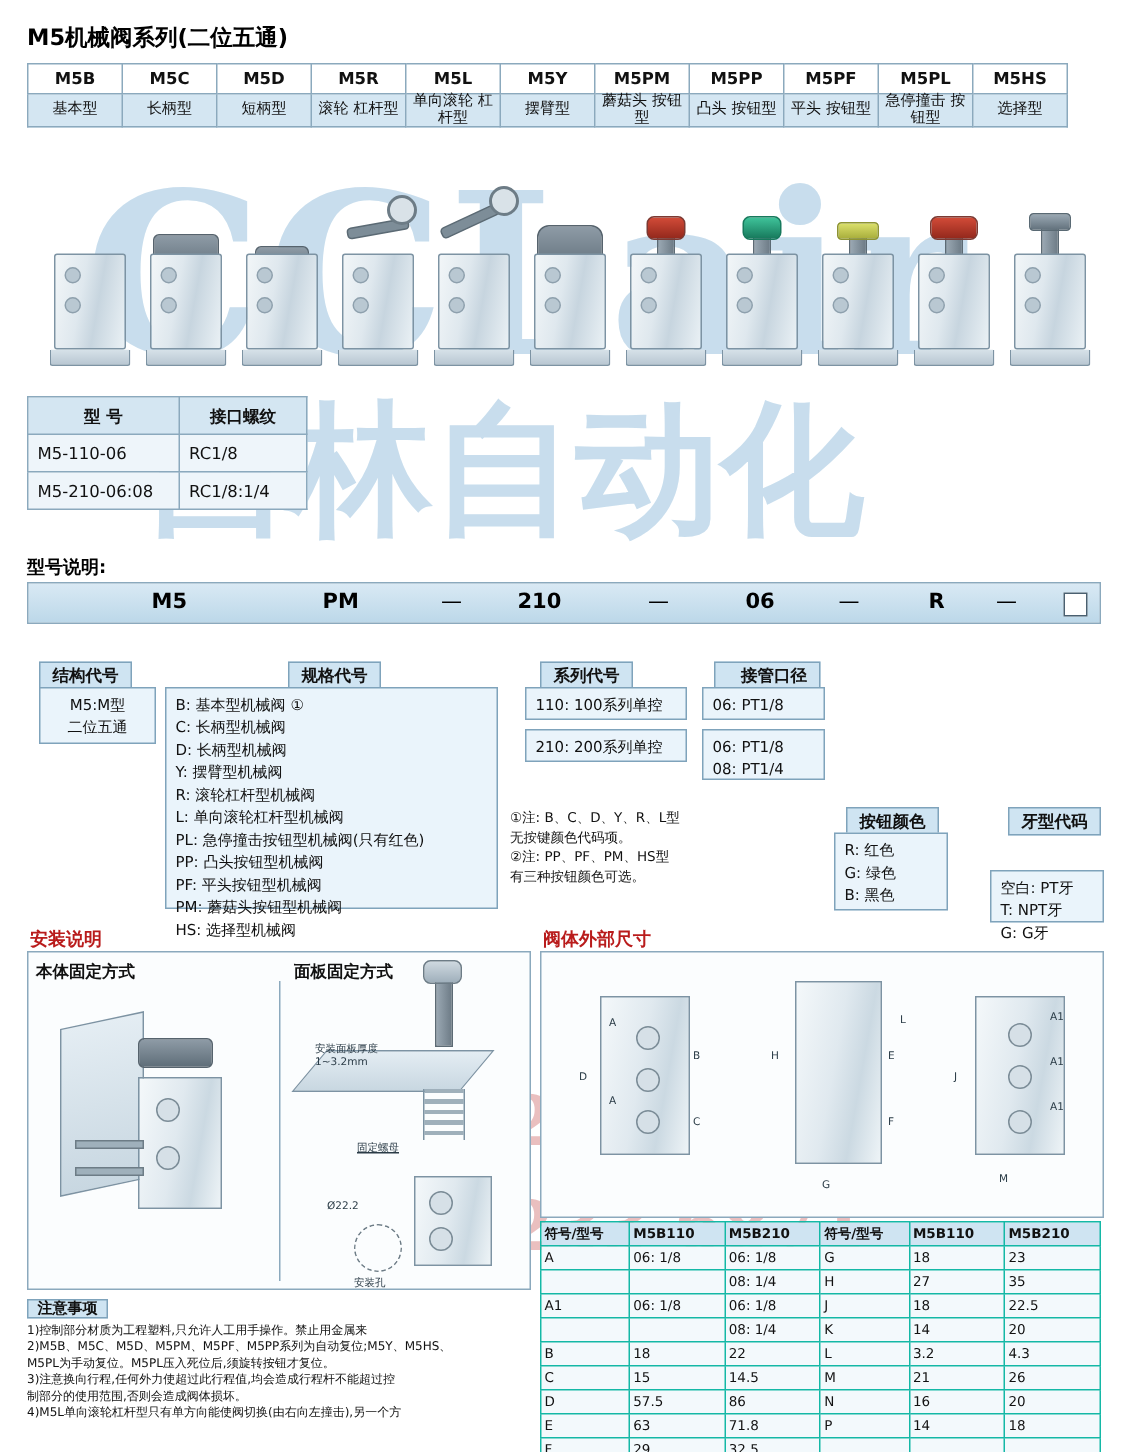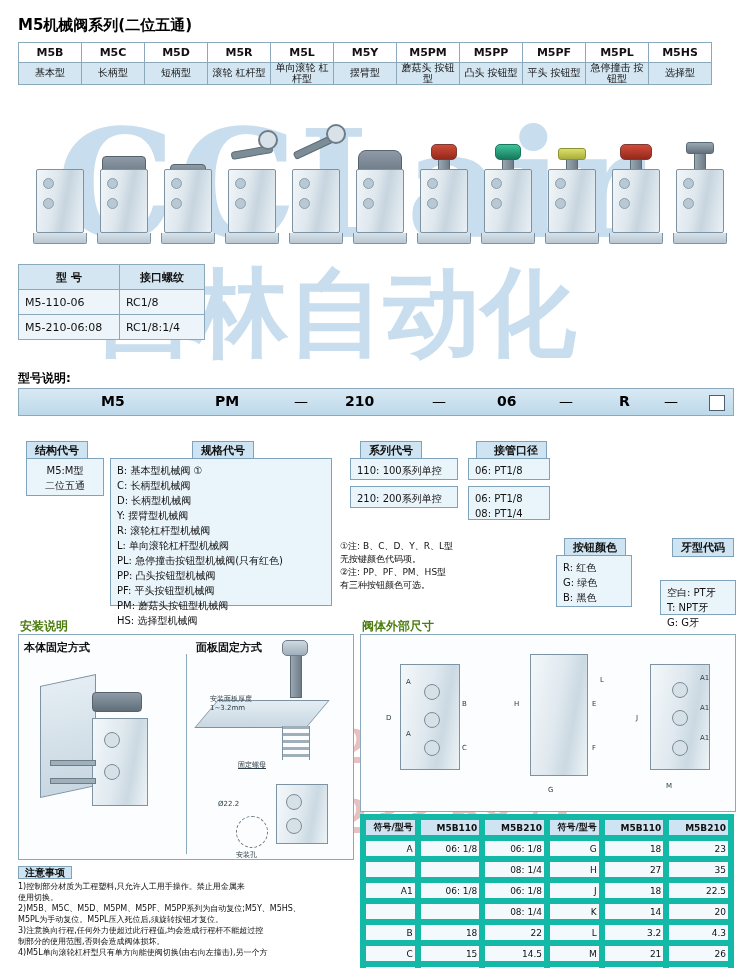--- a/index.html
+++ b/index.html
@@ -155,7 +155,7 @@
     position:absolute;border:1px solid #8ba9bd;background:#fbfdfe;
   }
   .panel-title{
-    position:absolute;font-size:12px;font-weight:bold;color:#4d7c0f;
+    position:absolute;font-size:12px;font-weight:bold;color:#b91c1c;
   }
   .sub-title{position:absolute;font-size:11px;font-weight:bold;}
 

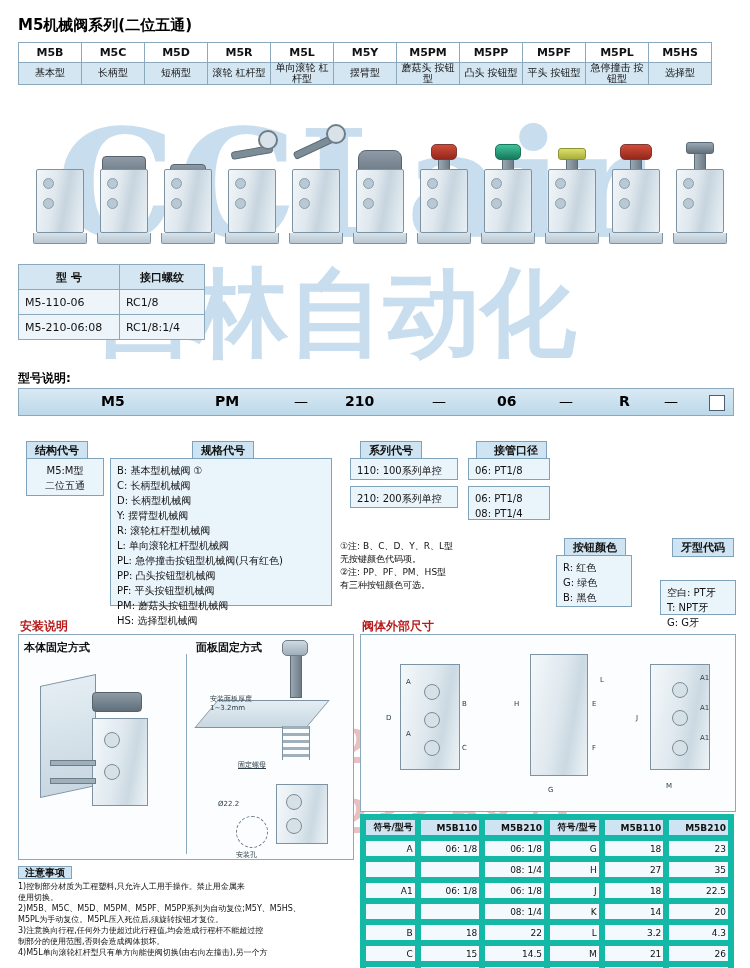--- a/index.html
+++ b/index.html
@@ -187,7 +187,7 @@
     position:absolute;border-collapse:collapse;
   }
   .dim-table td{
-    border:6px solid #14b8a6;font-size:9px;height:15px;text-align:right;
+    border:1px solid #14b8a6;font-size:9px;height:15px;text-align:left;
     background:#f3f9fc;padding:0 2px;
   }
   .dim-table tr.hd td{background:#cfe4f2;font-weight:bold;}

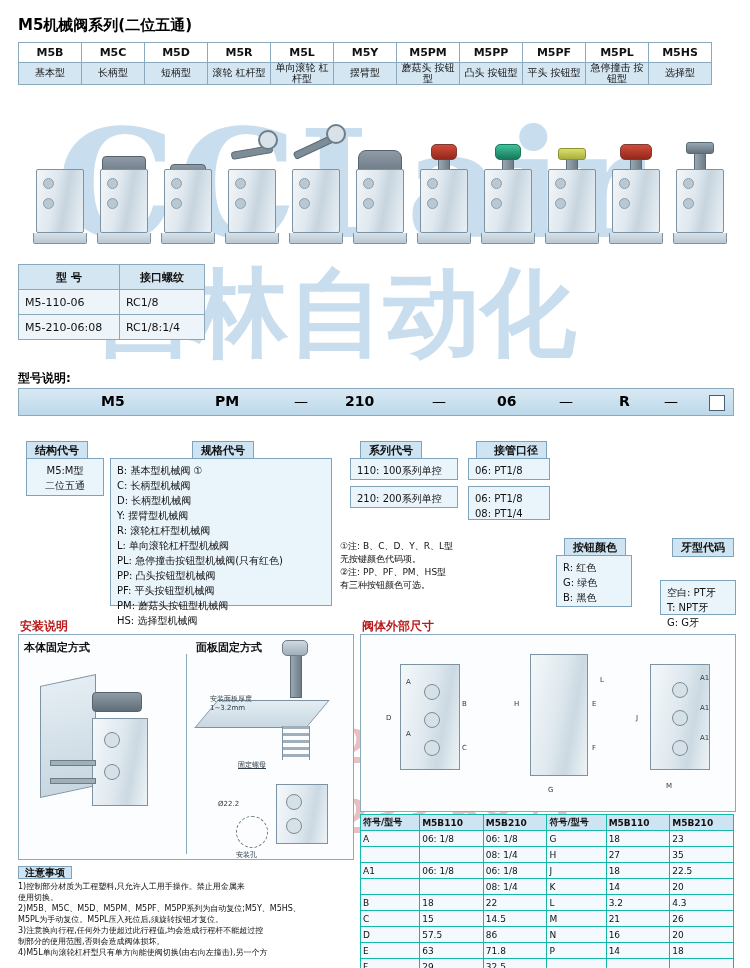--- a/index.html
+++ b/index.html
@@ -544,7 +544,6 @@
     <div class="notes">
       <div class="nt">注意事项</div>
       <div>1)控制部分材质为工程塑料,只允许人工用手操作。禁止用金属来</div>
-      <div>   使用切换。</div>
       <div>2)M5B、M5C、M5D、M5PM、M5PF、M5PP系列为自动复位;M5Y、M5HS、</div>
       <div>   M5PL为手动复位。M5PL压入死位后,须旋转按钮才复位。</div>
       <div>3)注意换向行程,任何外力使超过此行程值,均会造成行程杆不能超过控</div>

